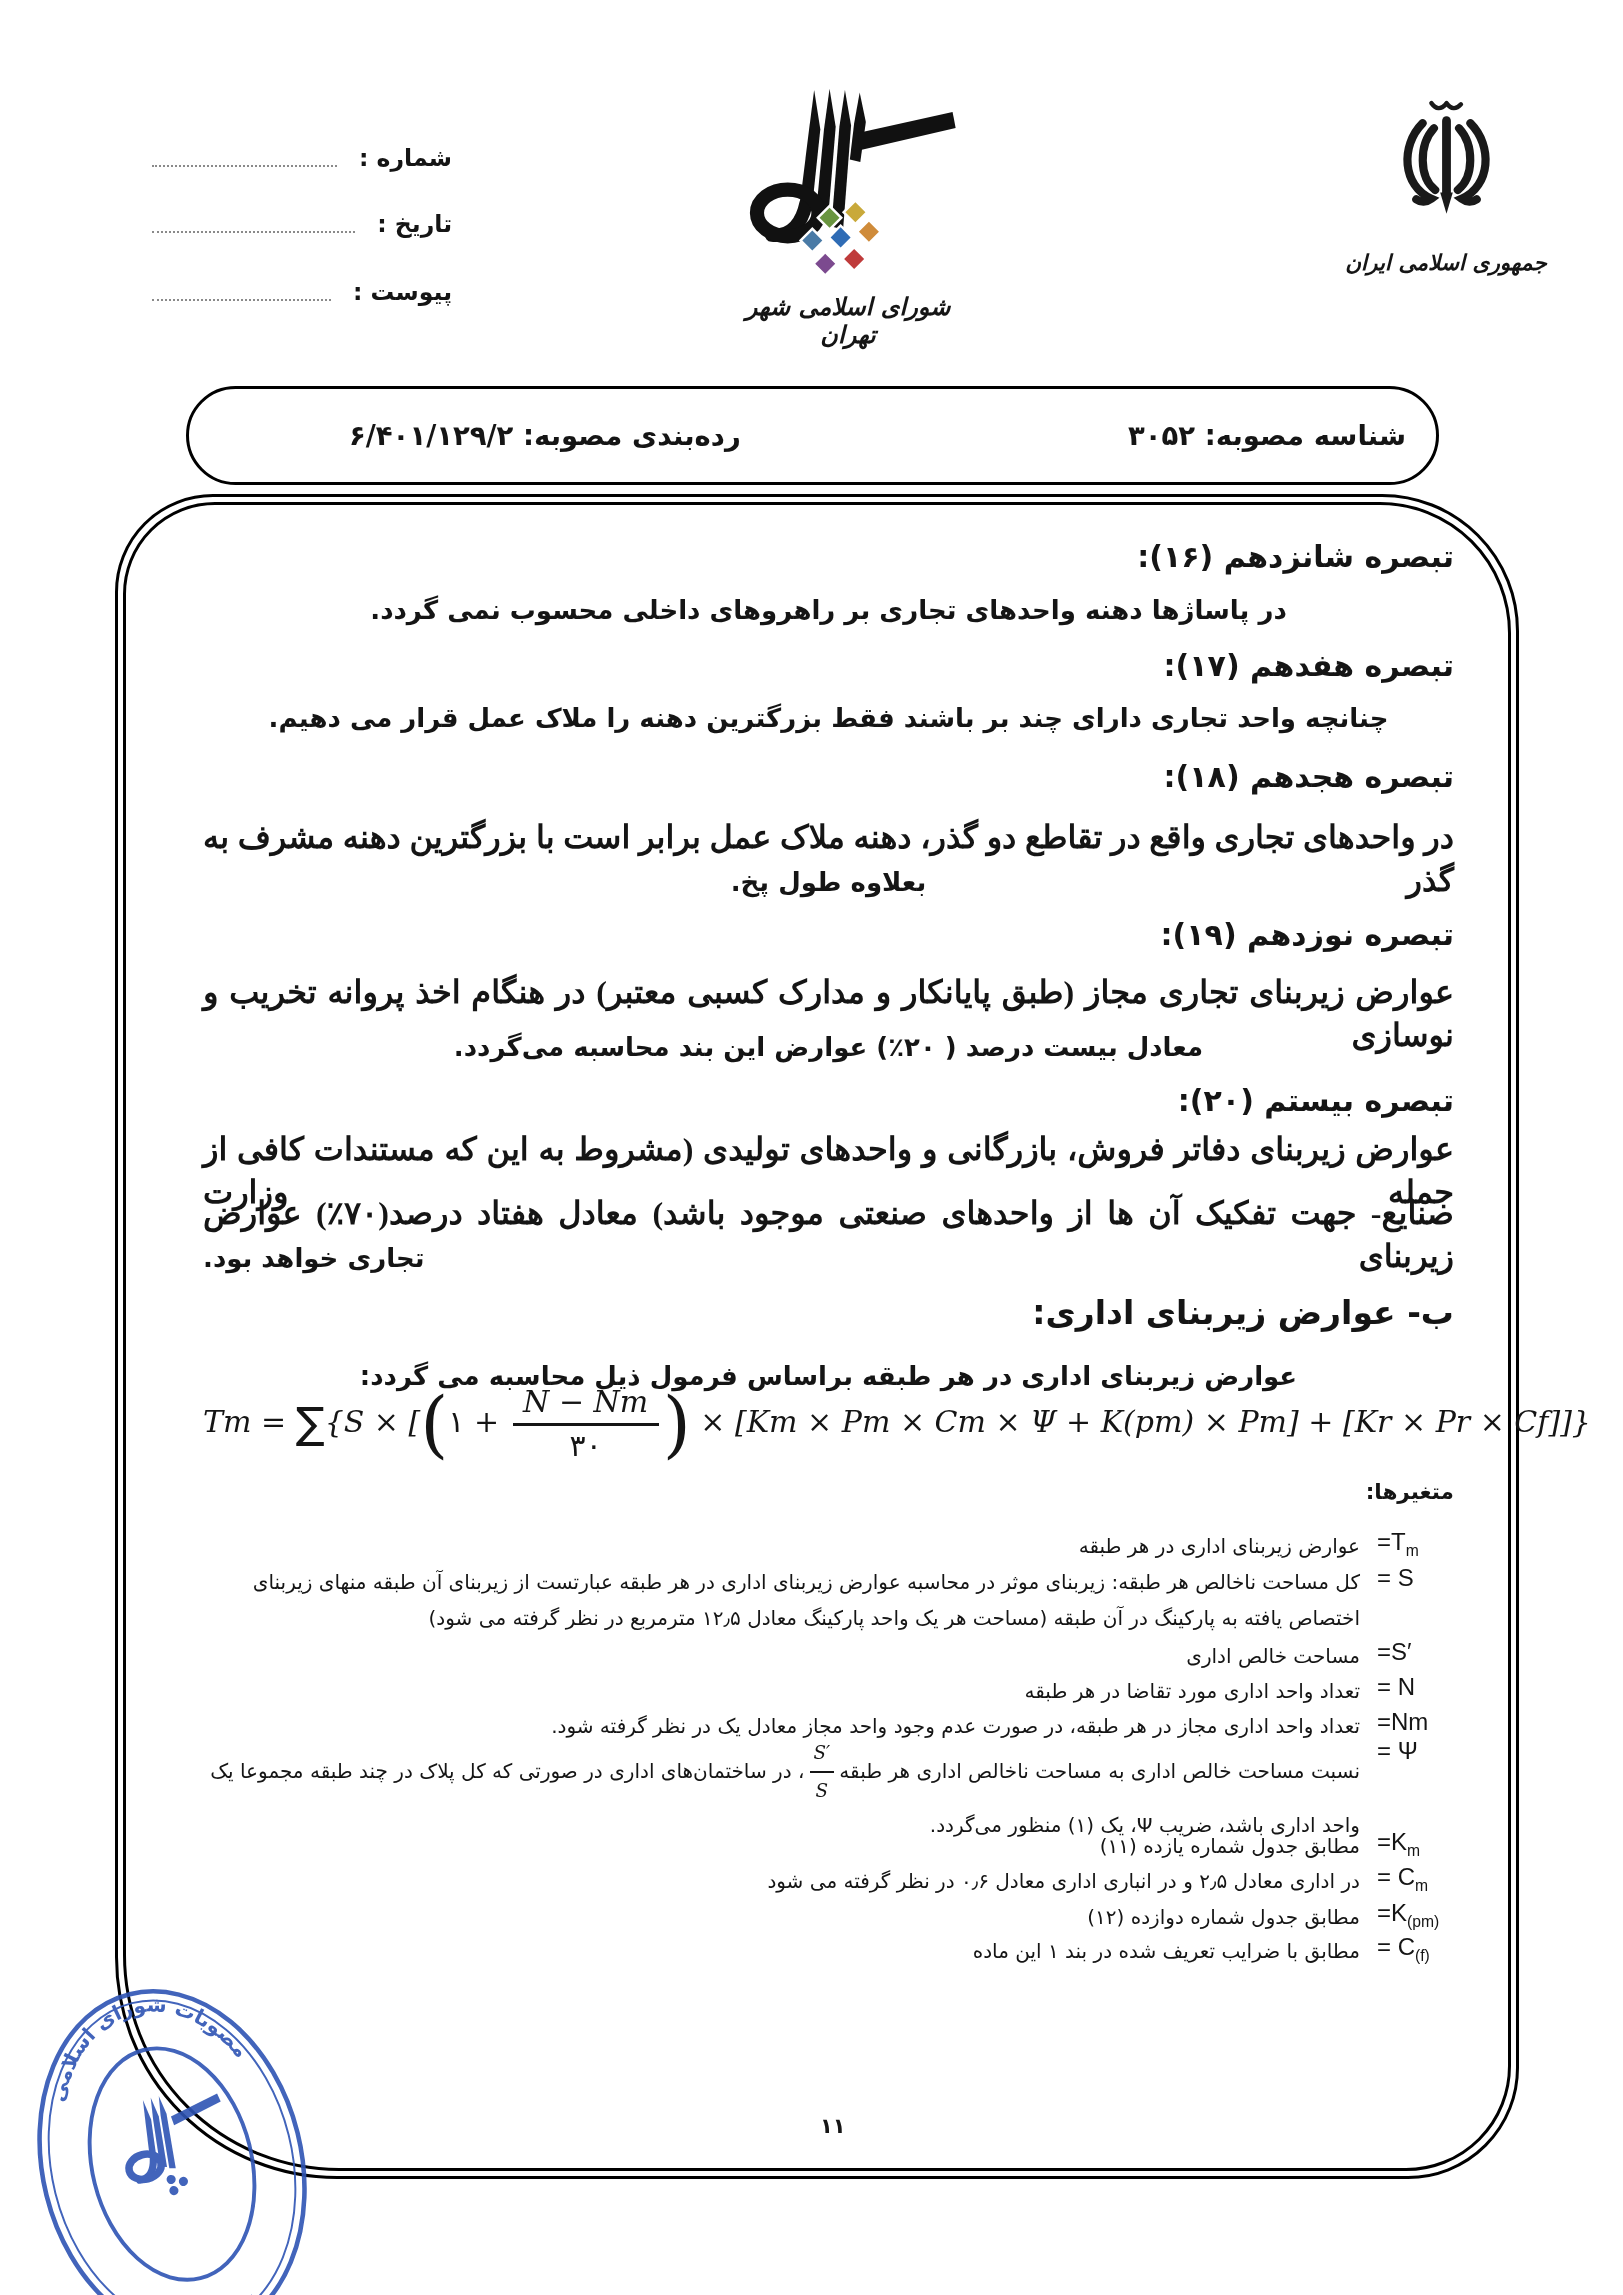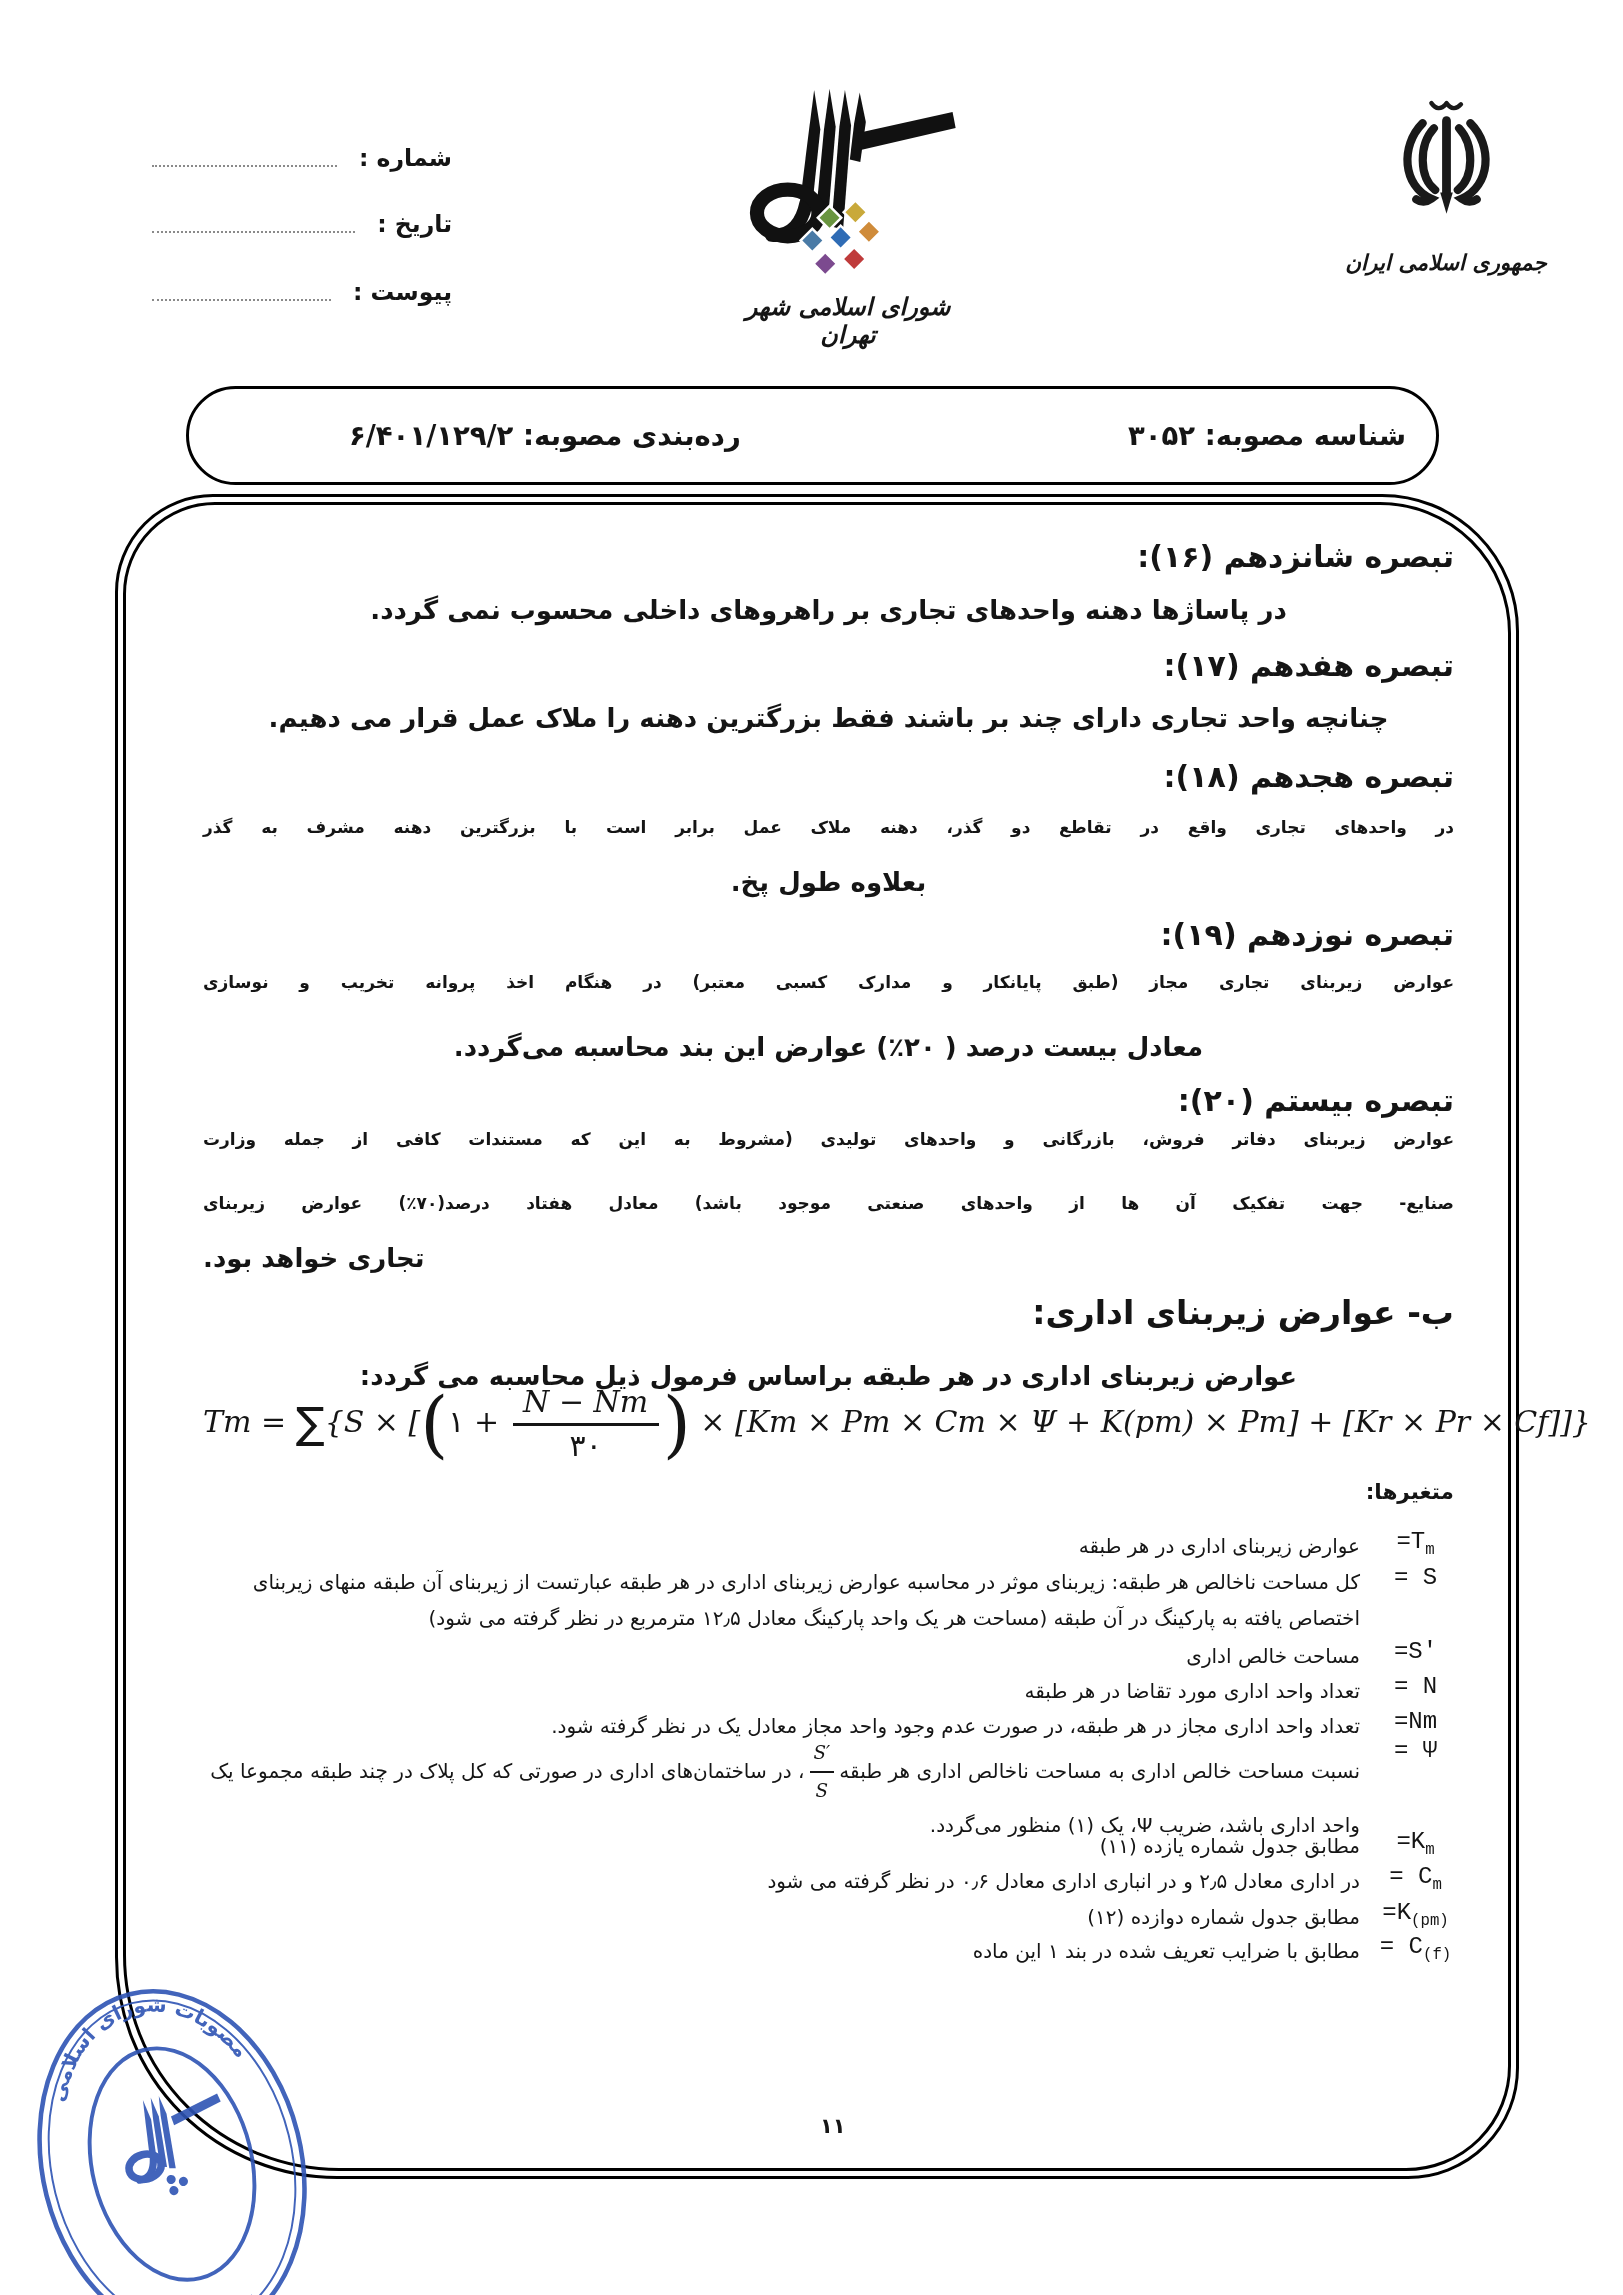--- a/index.html
+++ b/index.html
@@ -35,7 +35,7 @@
   .ln.h {font-size:30px;font-weight:bold;text-align:right;}
   .ln.h2{font-size:33px;font-weight:bold;text-align:right;}
   .ln.c {font-size:26px;font-weight:bold;text-align:center;}
-  .ln.j {font-size:17px;font-weight:bold;text-align:justify;text-align-last:justify;}
+  .ln.j {font-size:32px;font-weight:bold;text-align:justify;text-align-last:justify;font-family:Liberation Serif, serif;}
   .ln.l {font-size:26px;font-weight:bold;text-align:left;}
 
   

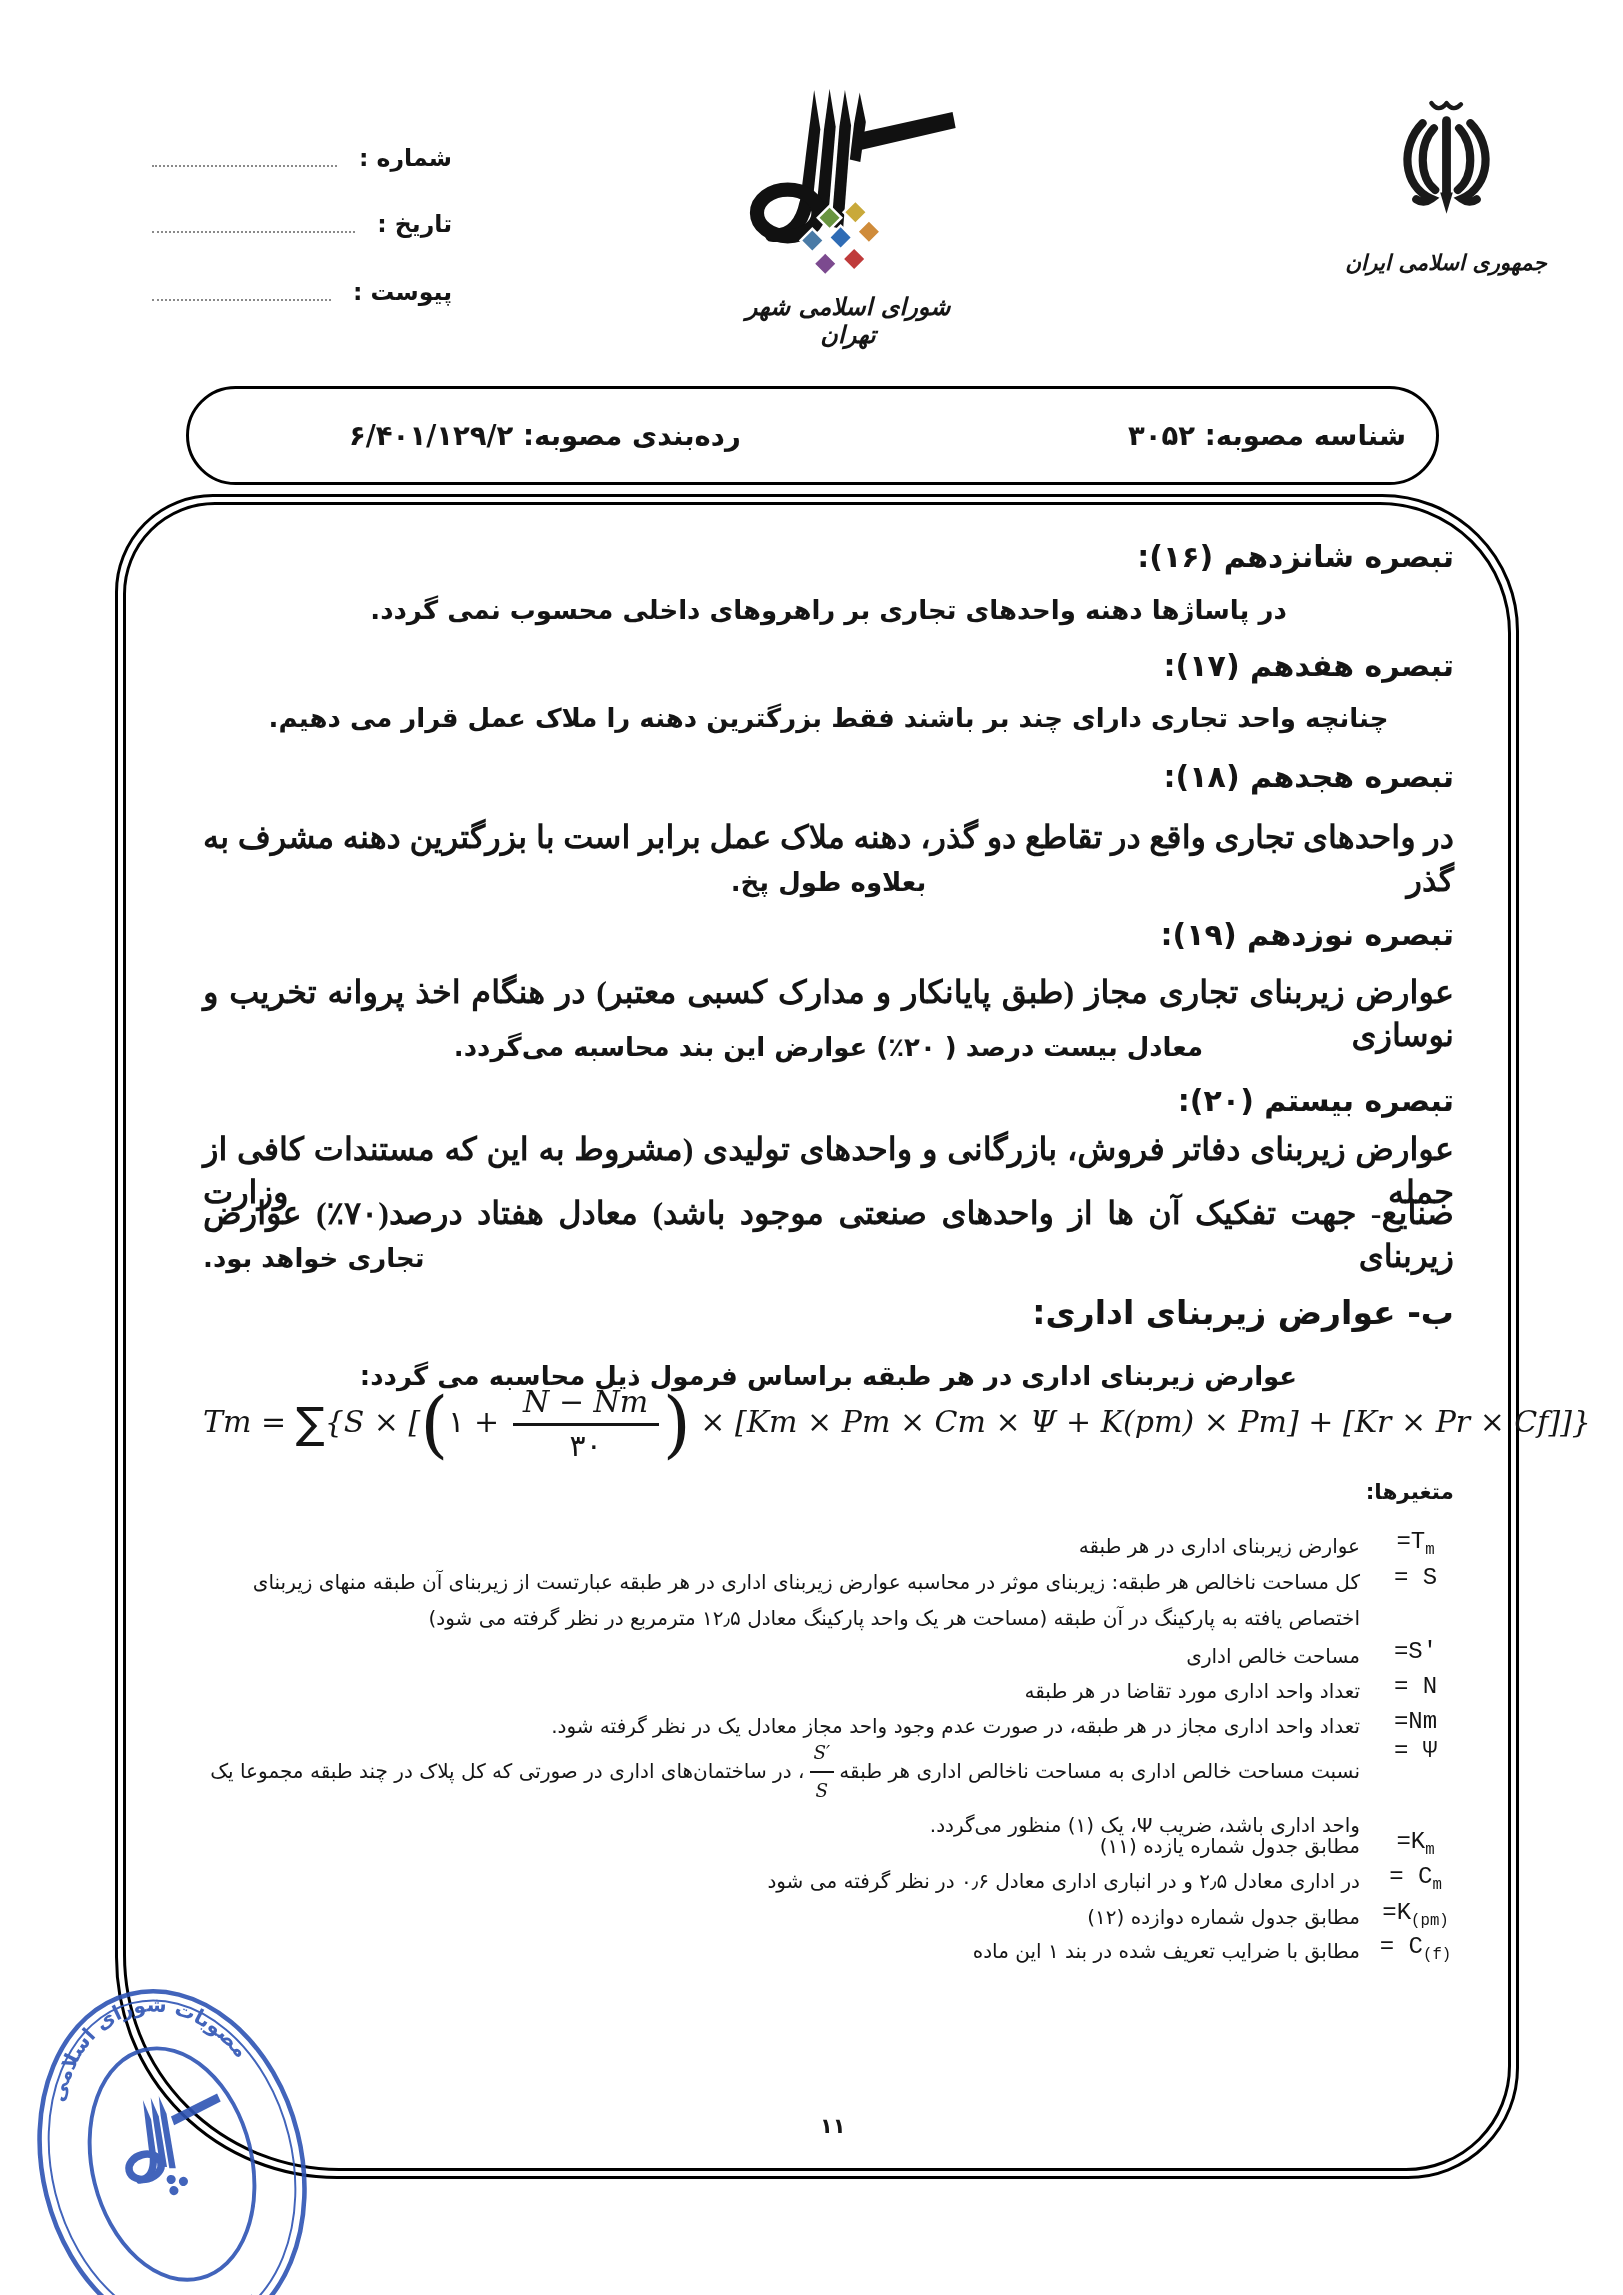--- a/index.html
+++ b/index.html
@@ -53,7 +53,7 @@
               font-size:21.6px;font-weight:bold;}
   .var-row{position:absolute;width:100%;display:flex;direction:rtl;gap:17px;
            align-items:flex-start;}
-  .vsym{flex:0 0 77px;direction:ltr;text-align:center;font-family:Liberation Mono, monospace;
+  .vsym{flex:0 0 77px;direction:ltr;text-align:left;font-family:Liberation Sans, sans-serif;
         font-size:24px;line-height:1.2;white-space:nowrap;}
   .vsym sub{font-size:15.7px;}
   .vdesc{flex:1;font-size:20px;font-weight:normal;text-align:right;line-height:1.8;}

